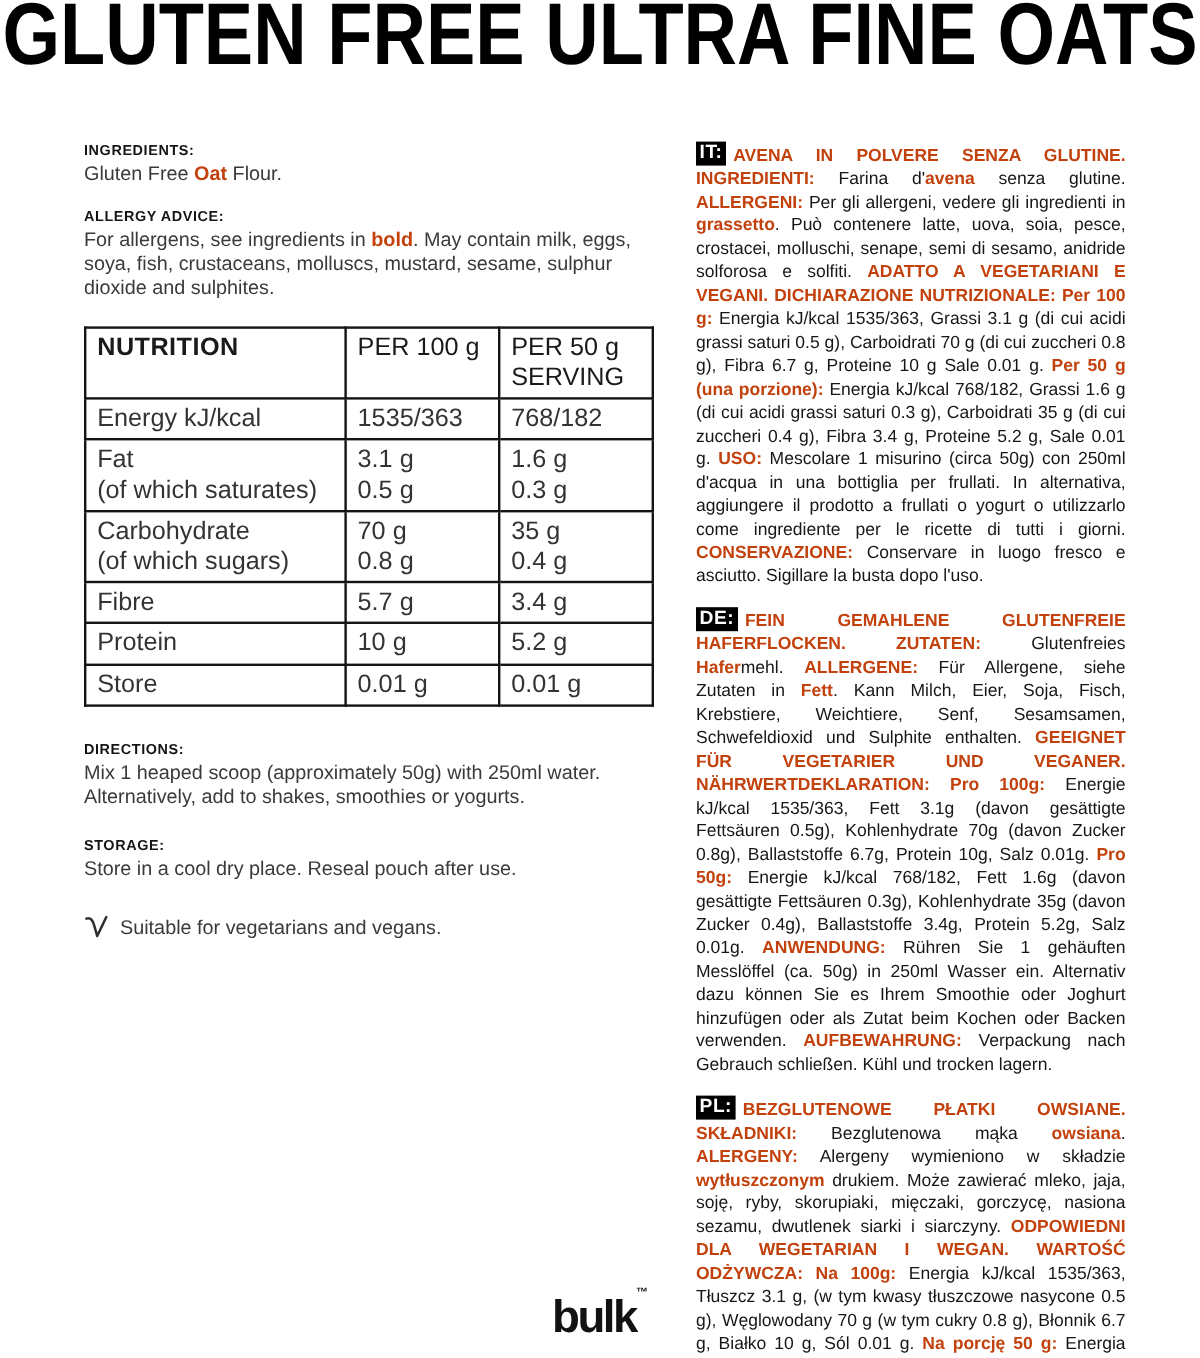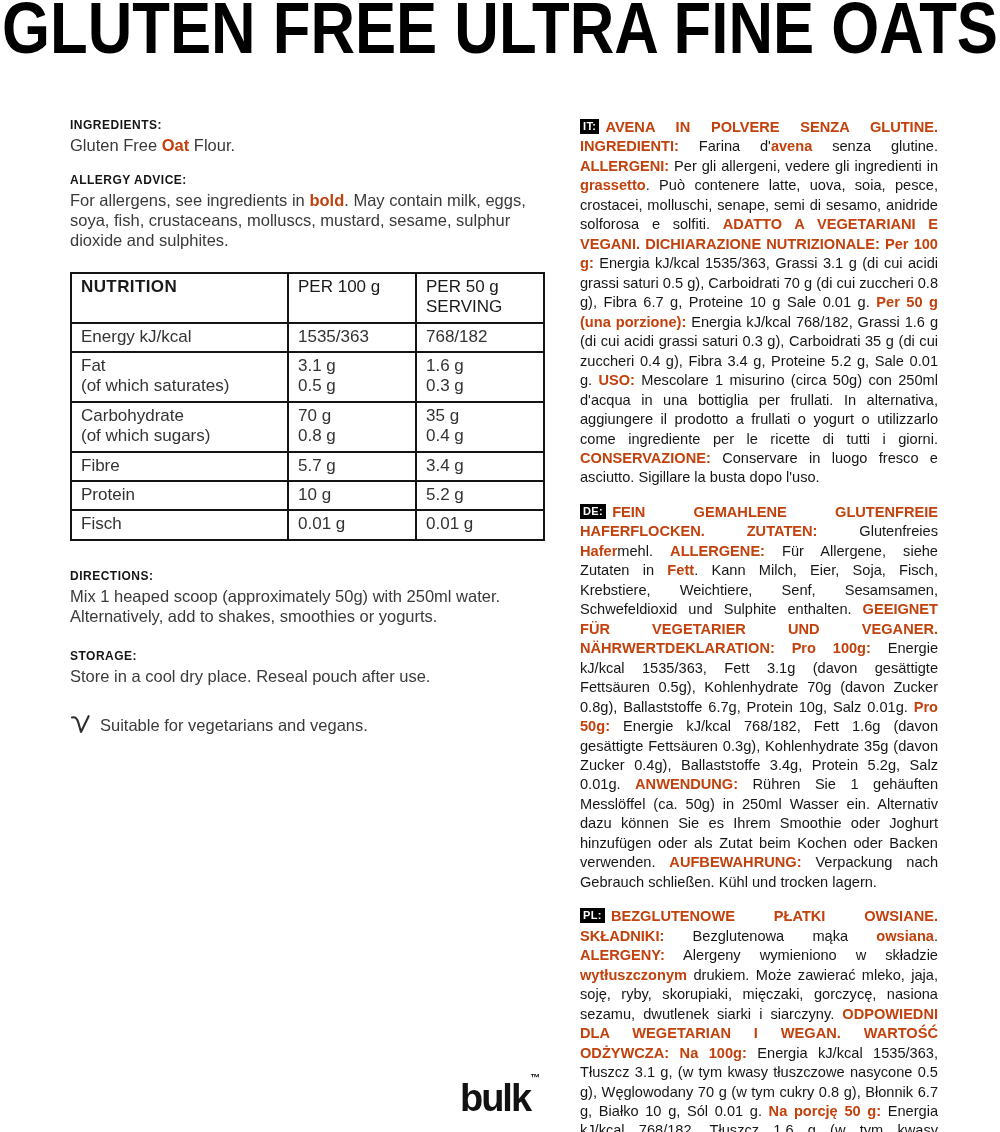--- a/index.html
+++ b/index.html
@@ -57,7 +57,7 @@
   }
   .badge {
     display:inline-block; background:#000; color:#fff; font-weight:bold;
-    font-size:11px; line-height:1; padding:2px 3px 2px 3px;
+    font-size:16px; line-height:1; padding:2px 3px 2px 3px;
     margin-right:6px; vertical-align:2px; letter-spacing:0.4px;
   }
 

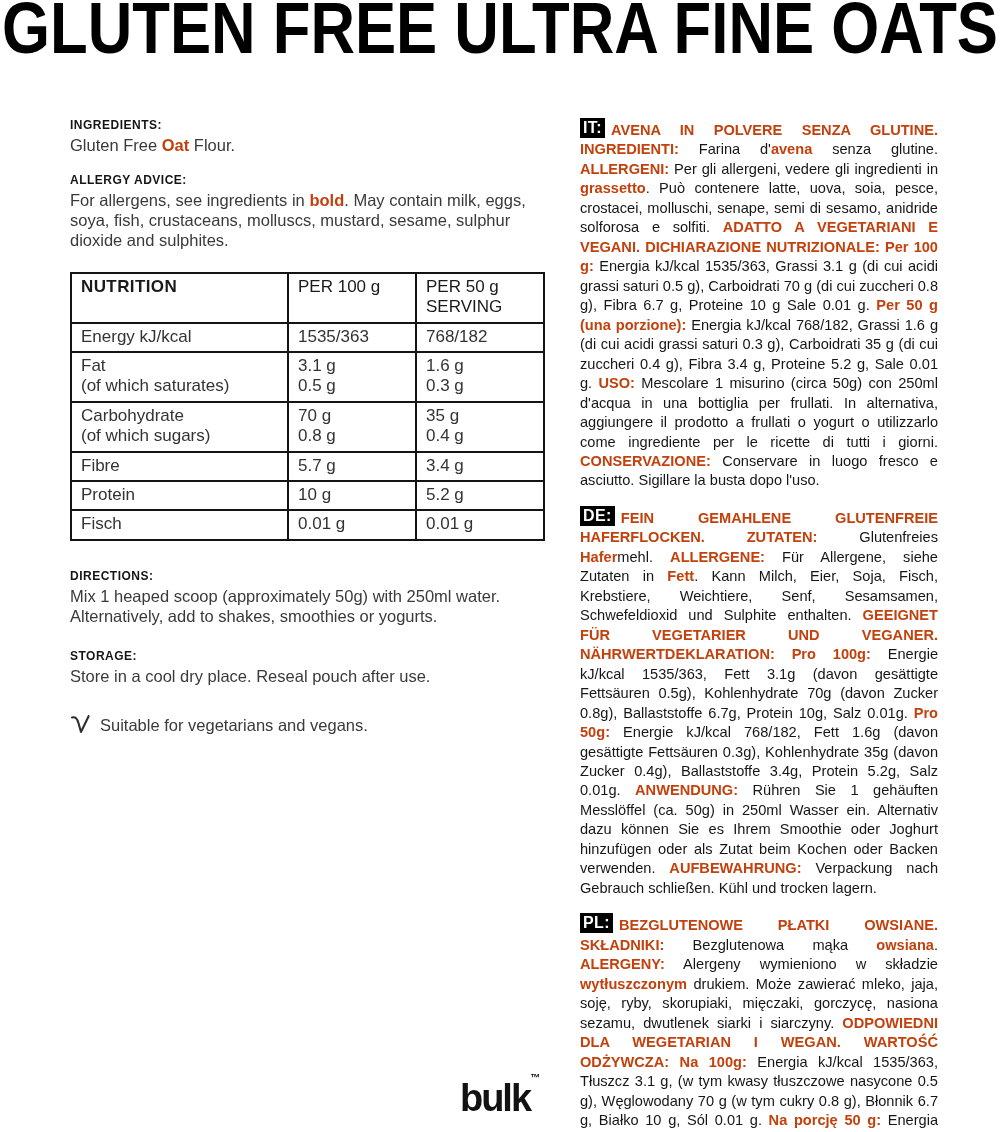--- a/index.html
+++ b/index.html
@@ -38,7 +38,7 @@
   .nutrition { border-collapse:collapse; width:475px; margin:0 0 28px 0; }
   .nutrition th, .nutrition td {
     border:2px solid #141414; padding:3px 9px 4px 9px;
-    font-size:17px; line-height:1.2; text-align:left; vertical-align:top;
+    font-size:21px; line-height:1.2; text-align:left; vertical-align:top;
     white-space:pre-line; color:#333;
   }
   .nutrition th { color:#1a1a1a; }

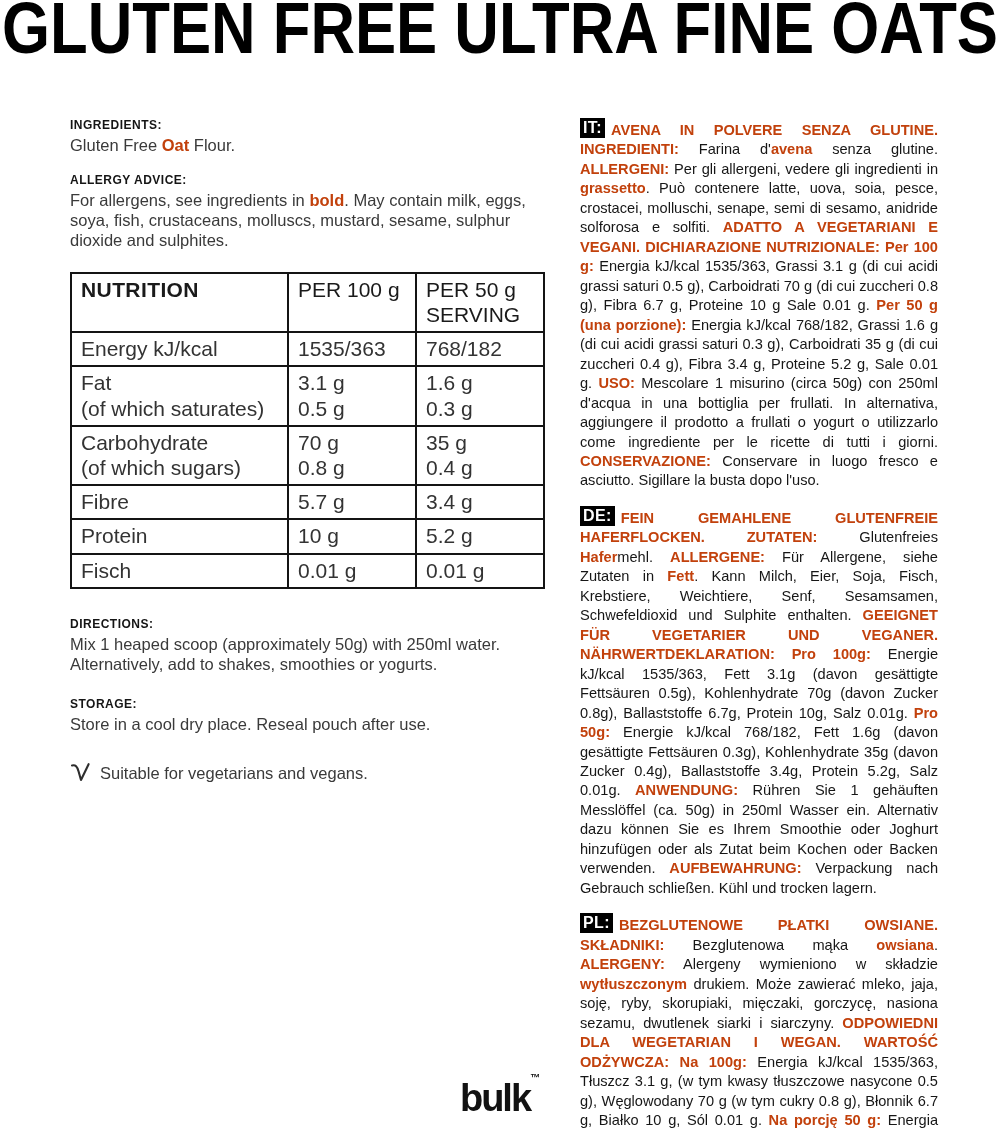--- a/index.html
+++ b/index.html
@@ -130,7 +130,7 @@
             <td>5.2 g</td>
           </tr>
           <tr>
-            <td>Fisch</td>
+            <td>Store</td>
             <td>0.01 g</td>
             <td>0.01 g</td>
           </tr>

